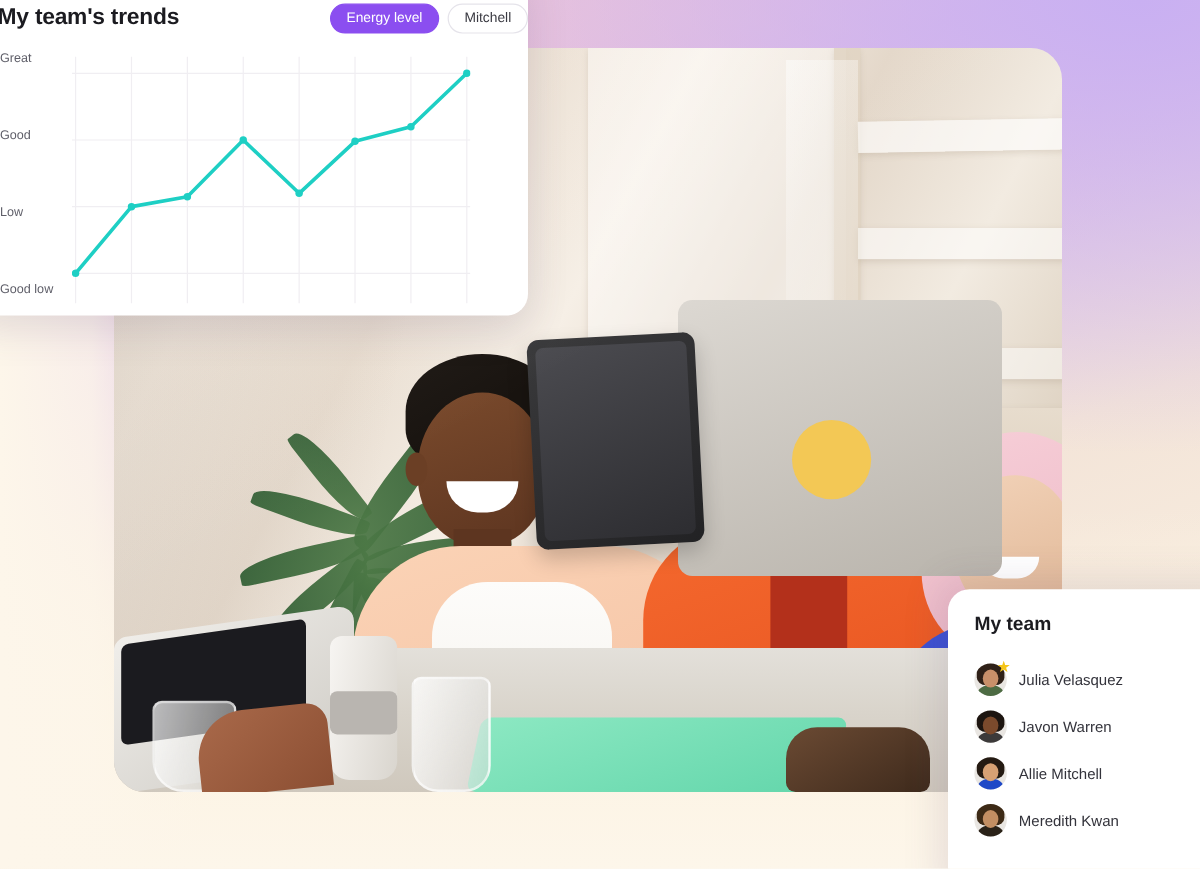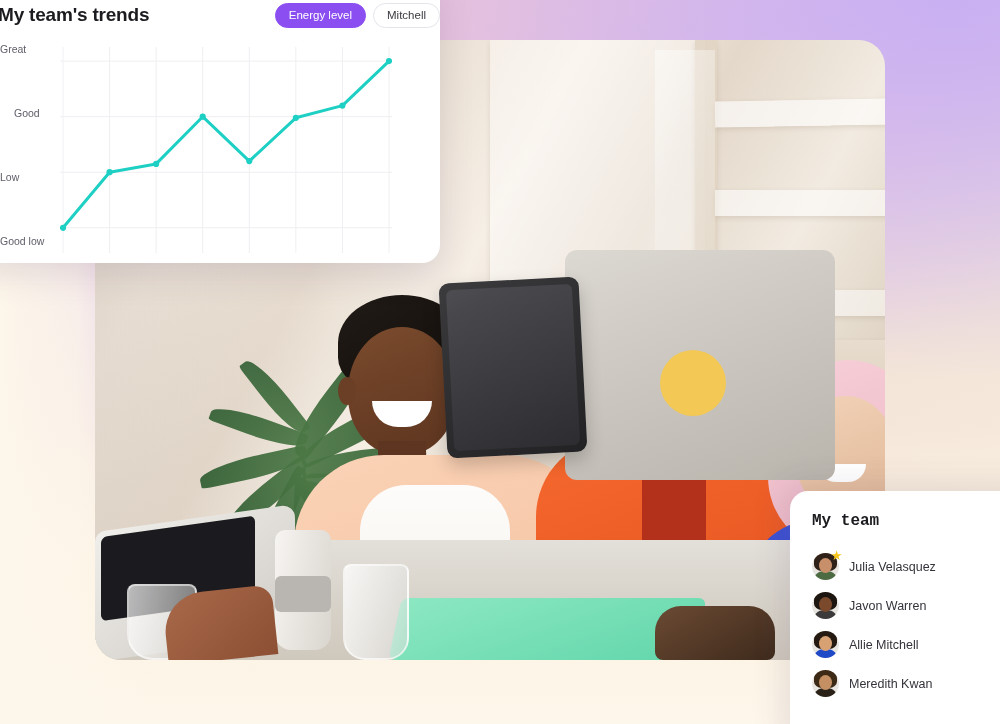--- a/index.html
+++ b/index.html
@@ -405,7 +405,7 @@
     <div class="chart-wrap">
       <div class="ylabels">
         <div class="ylab" style="top:13px;">Great</div>
-        <div class="ylab" style="top:77px;padding-left:14px;">Good</div>
+        <div class="ylab" style="top:77px;">Good</div>
         <div class="ylab" style="top:141px;">Low</div>
         <div class="ylab" style="top:205px;">Good low</div>
       </div>

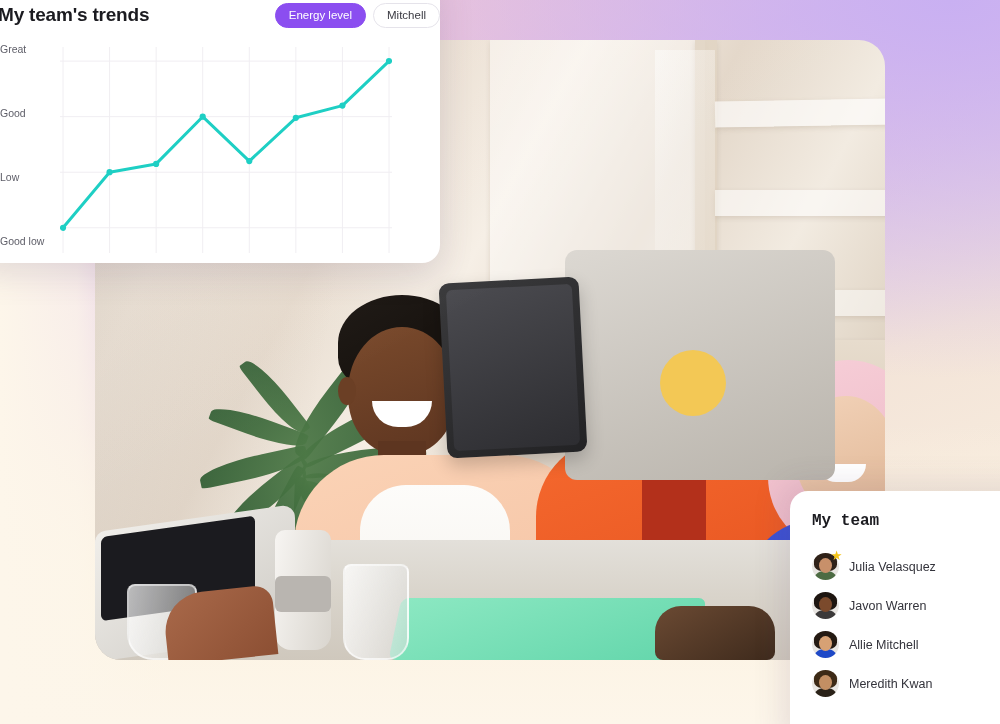--- a/index.html
+++ b/index.html
@@ -274,7 +274,7 @@
   }
   .team-title {
     position: absolute; left: 22px; top: 21px;
-    font-size: 16px; font-weight: bold; color: #1b1b20; font-family: Liberation Mono, monospace;
+    font-size: 16px; font-weight: bold; color: #1b1b20;
   }
   .team-list {
     position: absolute; left: 0; top: 56px; right: 0;

